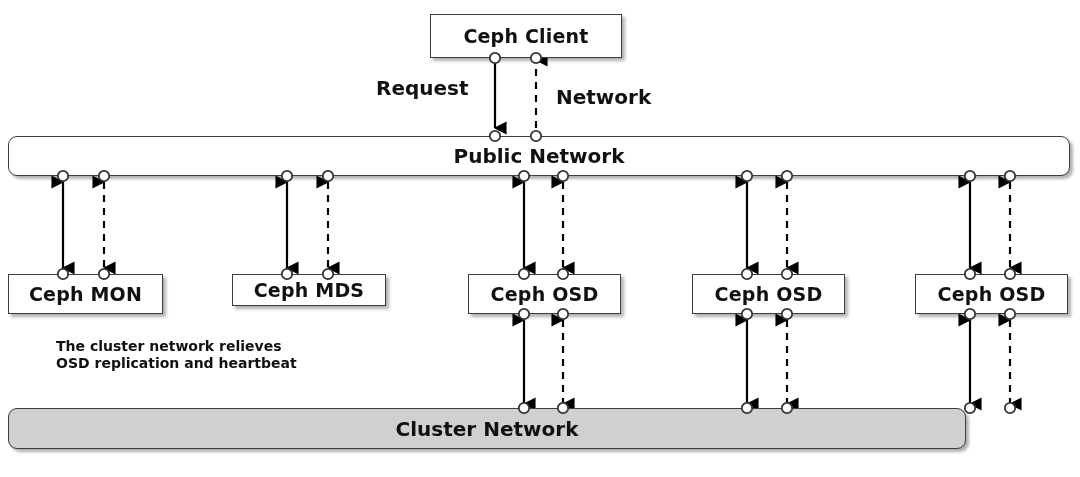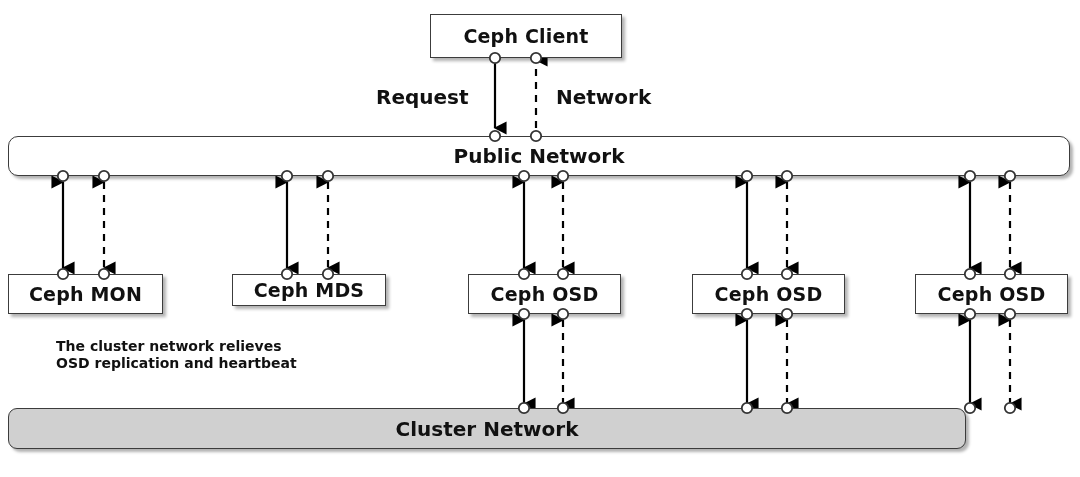--- a/index.html
+++ b/index.html
@@ -134,7 +134,7 @@
     <span class="node-label">Ceph Client</span>
   </div>
 
-  <div class="edge-label" style="left:376px; top:85px;">Request</div>
+  <div class="edge-label" style="left:376px; top:76px;">Request</div>
   <div class="edge-label" style="left:556px; top:85px;">Network</div>
 
   <div class="netbar" style="left:8px; top:136px; width:1062px; height:40px; background:#ffffff;border-radius:10px;">

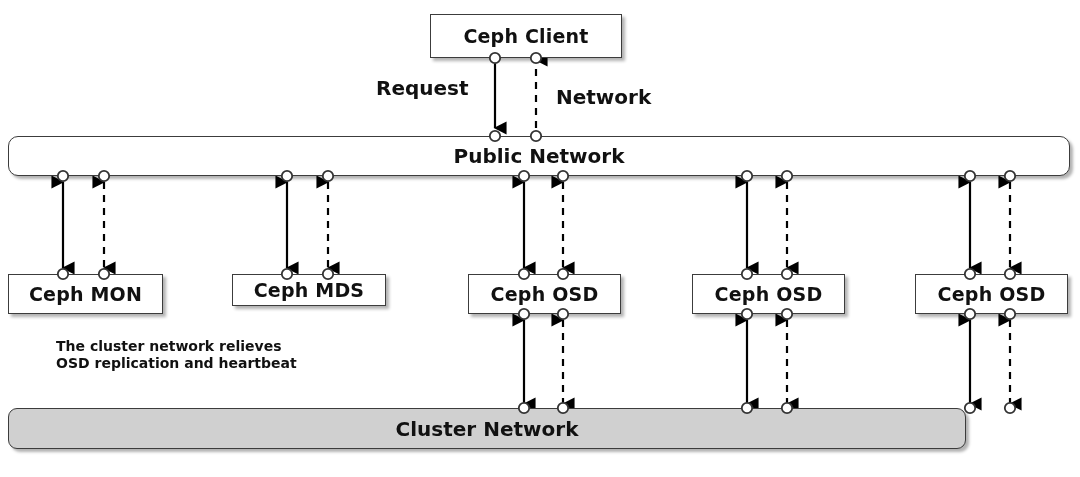--- a/index.html
+++ b/index.html
@@ -137,7 +137,7 @@
   <div class="edge-label" style="left:376px; top:76px;">Request</div>
   <div class="edge-label" style="left:556px; top:85px;">Network</div>
 
-  <div class="netbar" style="left:8px; top:136px; width:1062px; height:40px; background:#ffffff;border-radius:10px;">
+  <div class="netbar" style="left:8px; top:136px; width:1062px; height:40px; background:#ffffff;">
     <span class="netbar-label">Public Network</span>
   </div>
 

